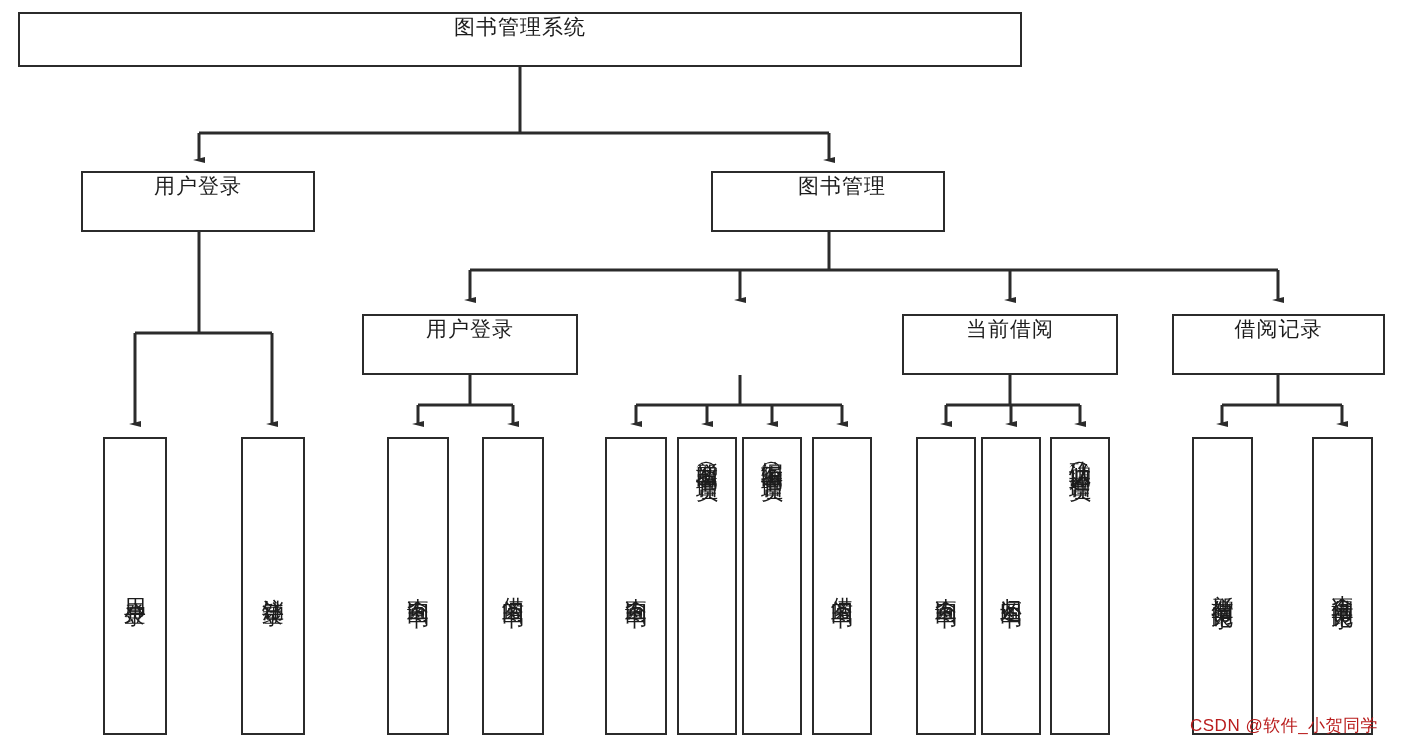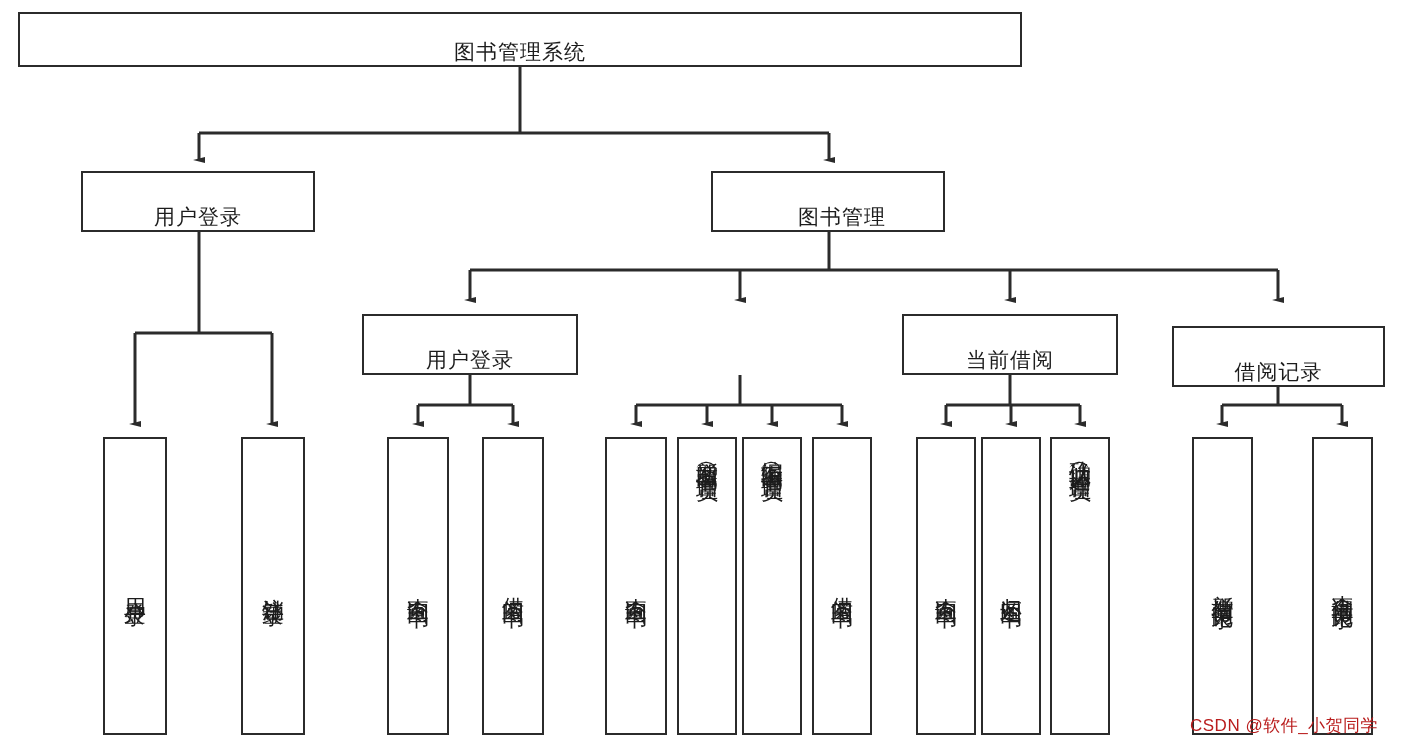--- a/index.html
+++ b/index.html
@@ -26,7 +26,7 @@
     border:2px solid #2b2b2b;
     background:#ffffff;
     display:flex;
-    align-items:flex-end;
+    align-items:flex-start;
     justify-content:center;
     text-align:center;
   }

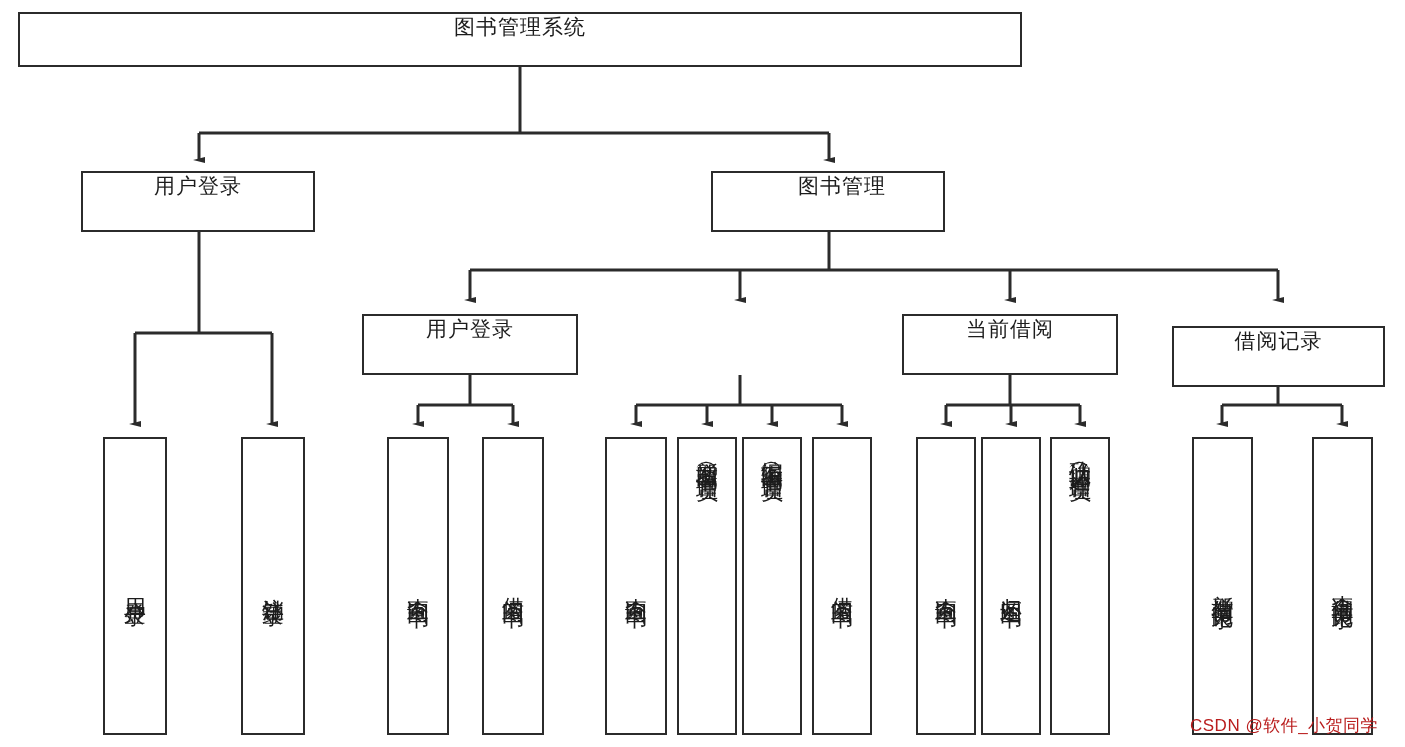--- a/index.html
+++ b/index.html
@@ -135,7 +135,7 @@
   <div class="node" style="left:902px;top:314px;width:216px;height:61px;">
     <span class="label">当前借阅</span>
   </div>
-  <div class="node" style="left:1172px;top:314px;width:213px;height:61px;margin-top:12px;">
+  <div class="node" style="left:1172px;top:314px;width:213px;height:61px;">
     <span class="label">借阅记录</span>
   </div>
 

